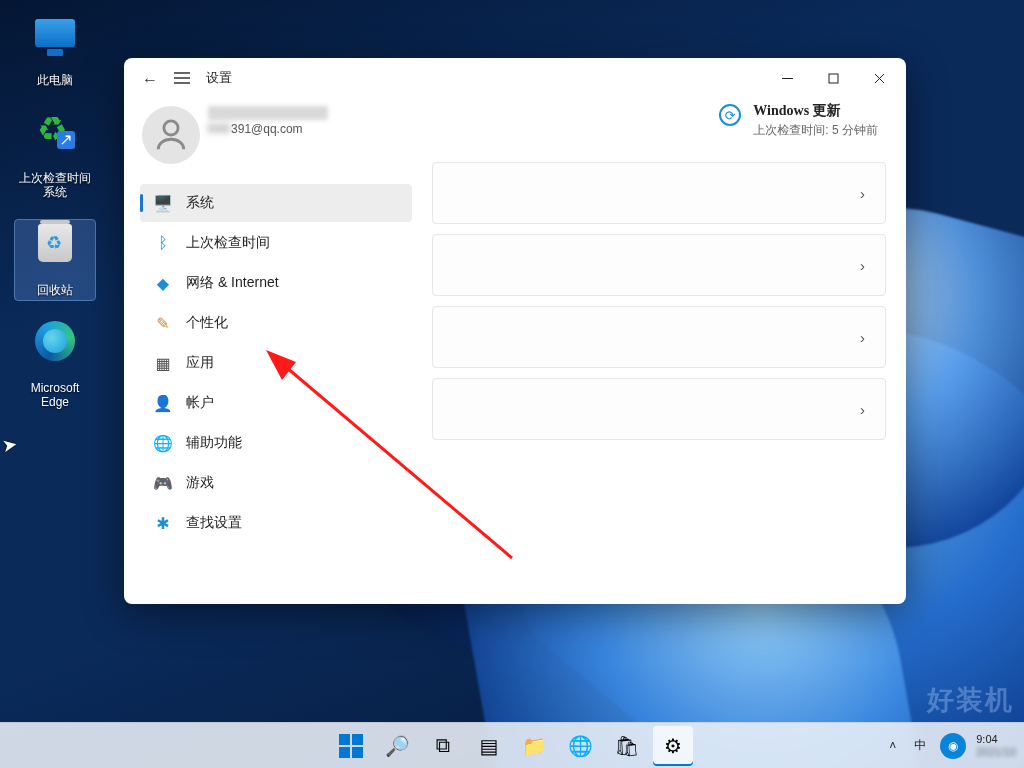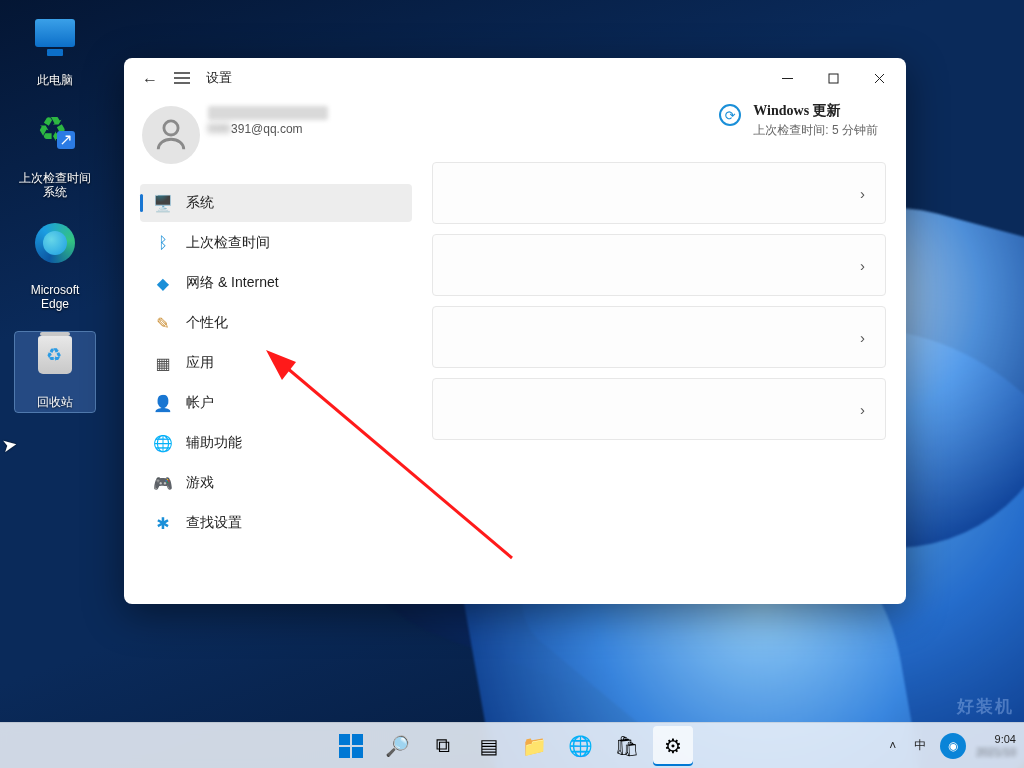--- a/index.html
+++ b/index.html
@@ -109,18 +109,18 @@
     <div class="lbl">上次检查时间
 系统</div>
   </div>
+  <div class="dicon selected">
+    <div class="gl">
+        <div class="bin-ico"></div>
+      </div>
+    <div class="lbl">回收站</div>
+  </div>
   <div class="dicon">
     <div class="gl">
         <div class="edge-ico"></div>
       </div>
     <div class="lbl">Microsoft
 Edge</div>
-  </div>
-  <div class="dicon selected">
-    <div class="gl">
-        <div class="bin-ico"></div>
-      </div>
-    <div class="lbl">回收站</div>
   </div>
 </div>
 <div class="cursor">➤</div>

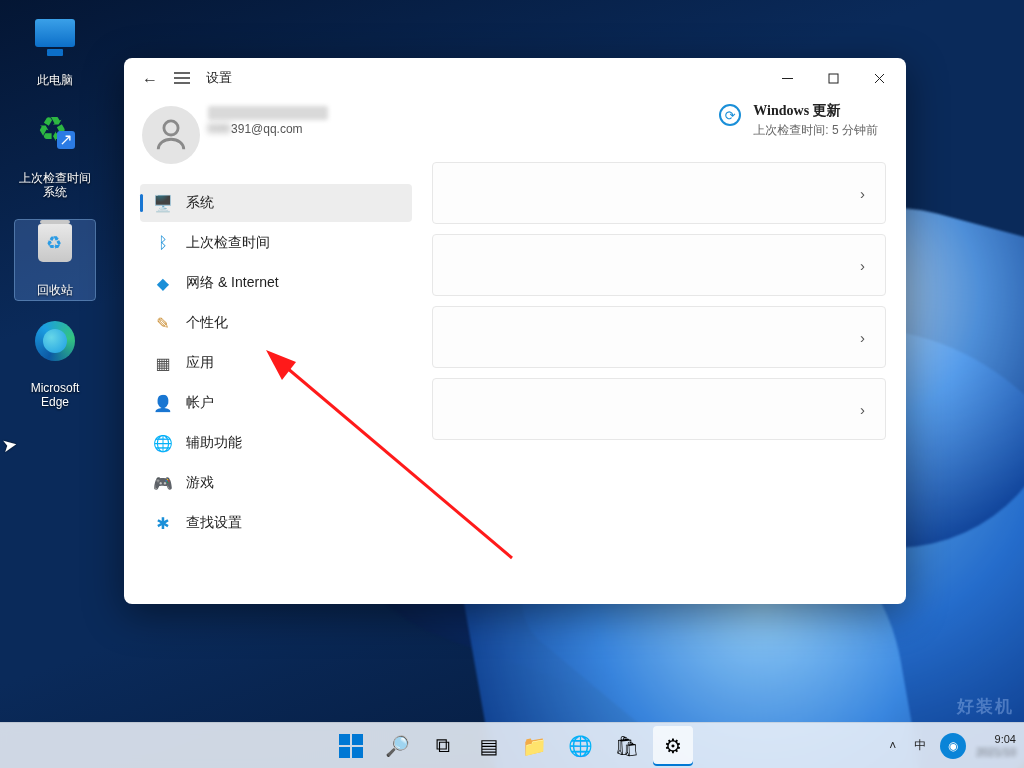--- a/index.html
+++ b/index.html
@@ -81,7 +81,7 @@
   .tb-right { position:absolute; right:8px; display:flex; align-items:center; gap:10px; font-size:12px; color:#222; }
   .tb-right .tray { cursor:pointer; padding:2px 4px; }
   .clock { text-align:right; line-height:13px; font-size:11px; }
-  .watermark { position:absolute; right:10px; bottom:50px; font-size:17px; font-weight:600; color:rgba(180,210,255,.35); letter-spacing:2px; z-index:2; }
+  .watermark { position:absolute; right:10px; bottom:50px; font-size:27px; font-weight:600; color:rgba(180,210,255,.35); letter-spacing:2px; z-index:2; }
 </style>
 </head>
 <body>

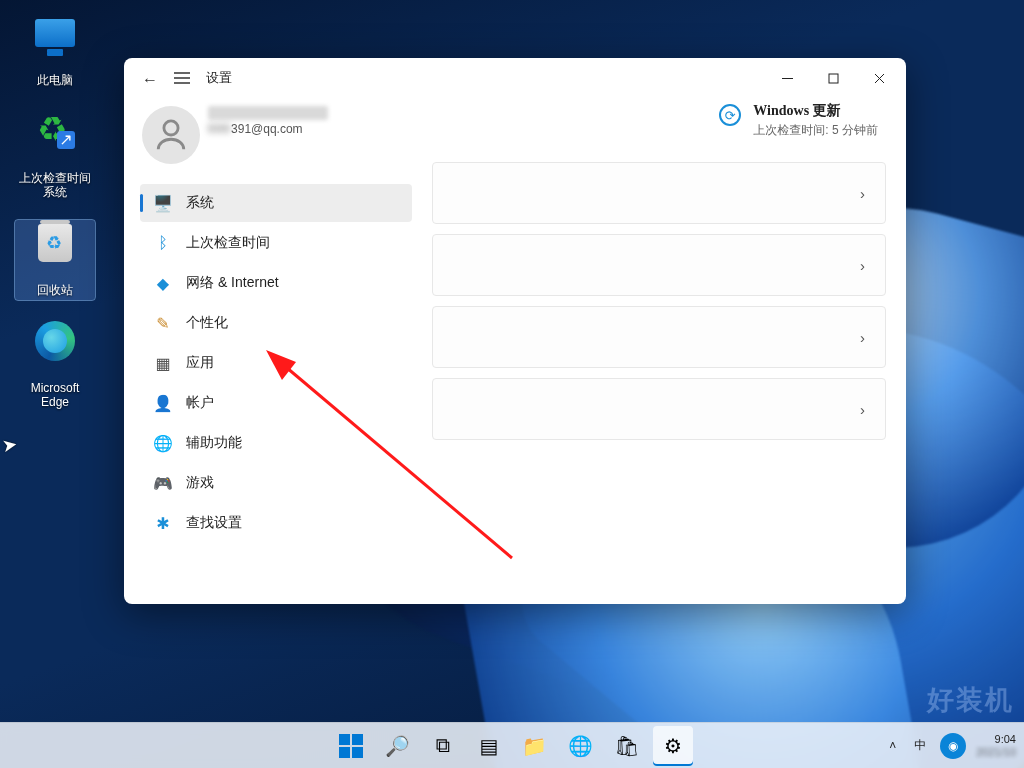--- a/index.html
+++ b/index.html
@@ -80,7 +80,7 @@
   .tcicon.active { background:rgba(255,255,255,.7); box-shadow:inset 0 -2px 0 #0078d4; }
   .tb-right { position:absolute; right:8px; display:flex; align-items:center; gap:10px; font-size:12px; color:#222; }
   .tb-right .tray { cursor:pointer; padding:2px 4px; }
-  .clock { text-align:right; line-height:13px; font-size:11px; }
+  .clock { line-height:13px; font-size:11px; }
   .watermark { position:absolute; right:10px; bottom:50px; font-size:27px; font-weight:600; color:rgba(180,210,255,.35); letter-spacing:2px; z-index:2; }
 </style>
 </head>

